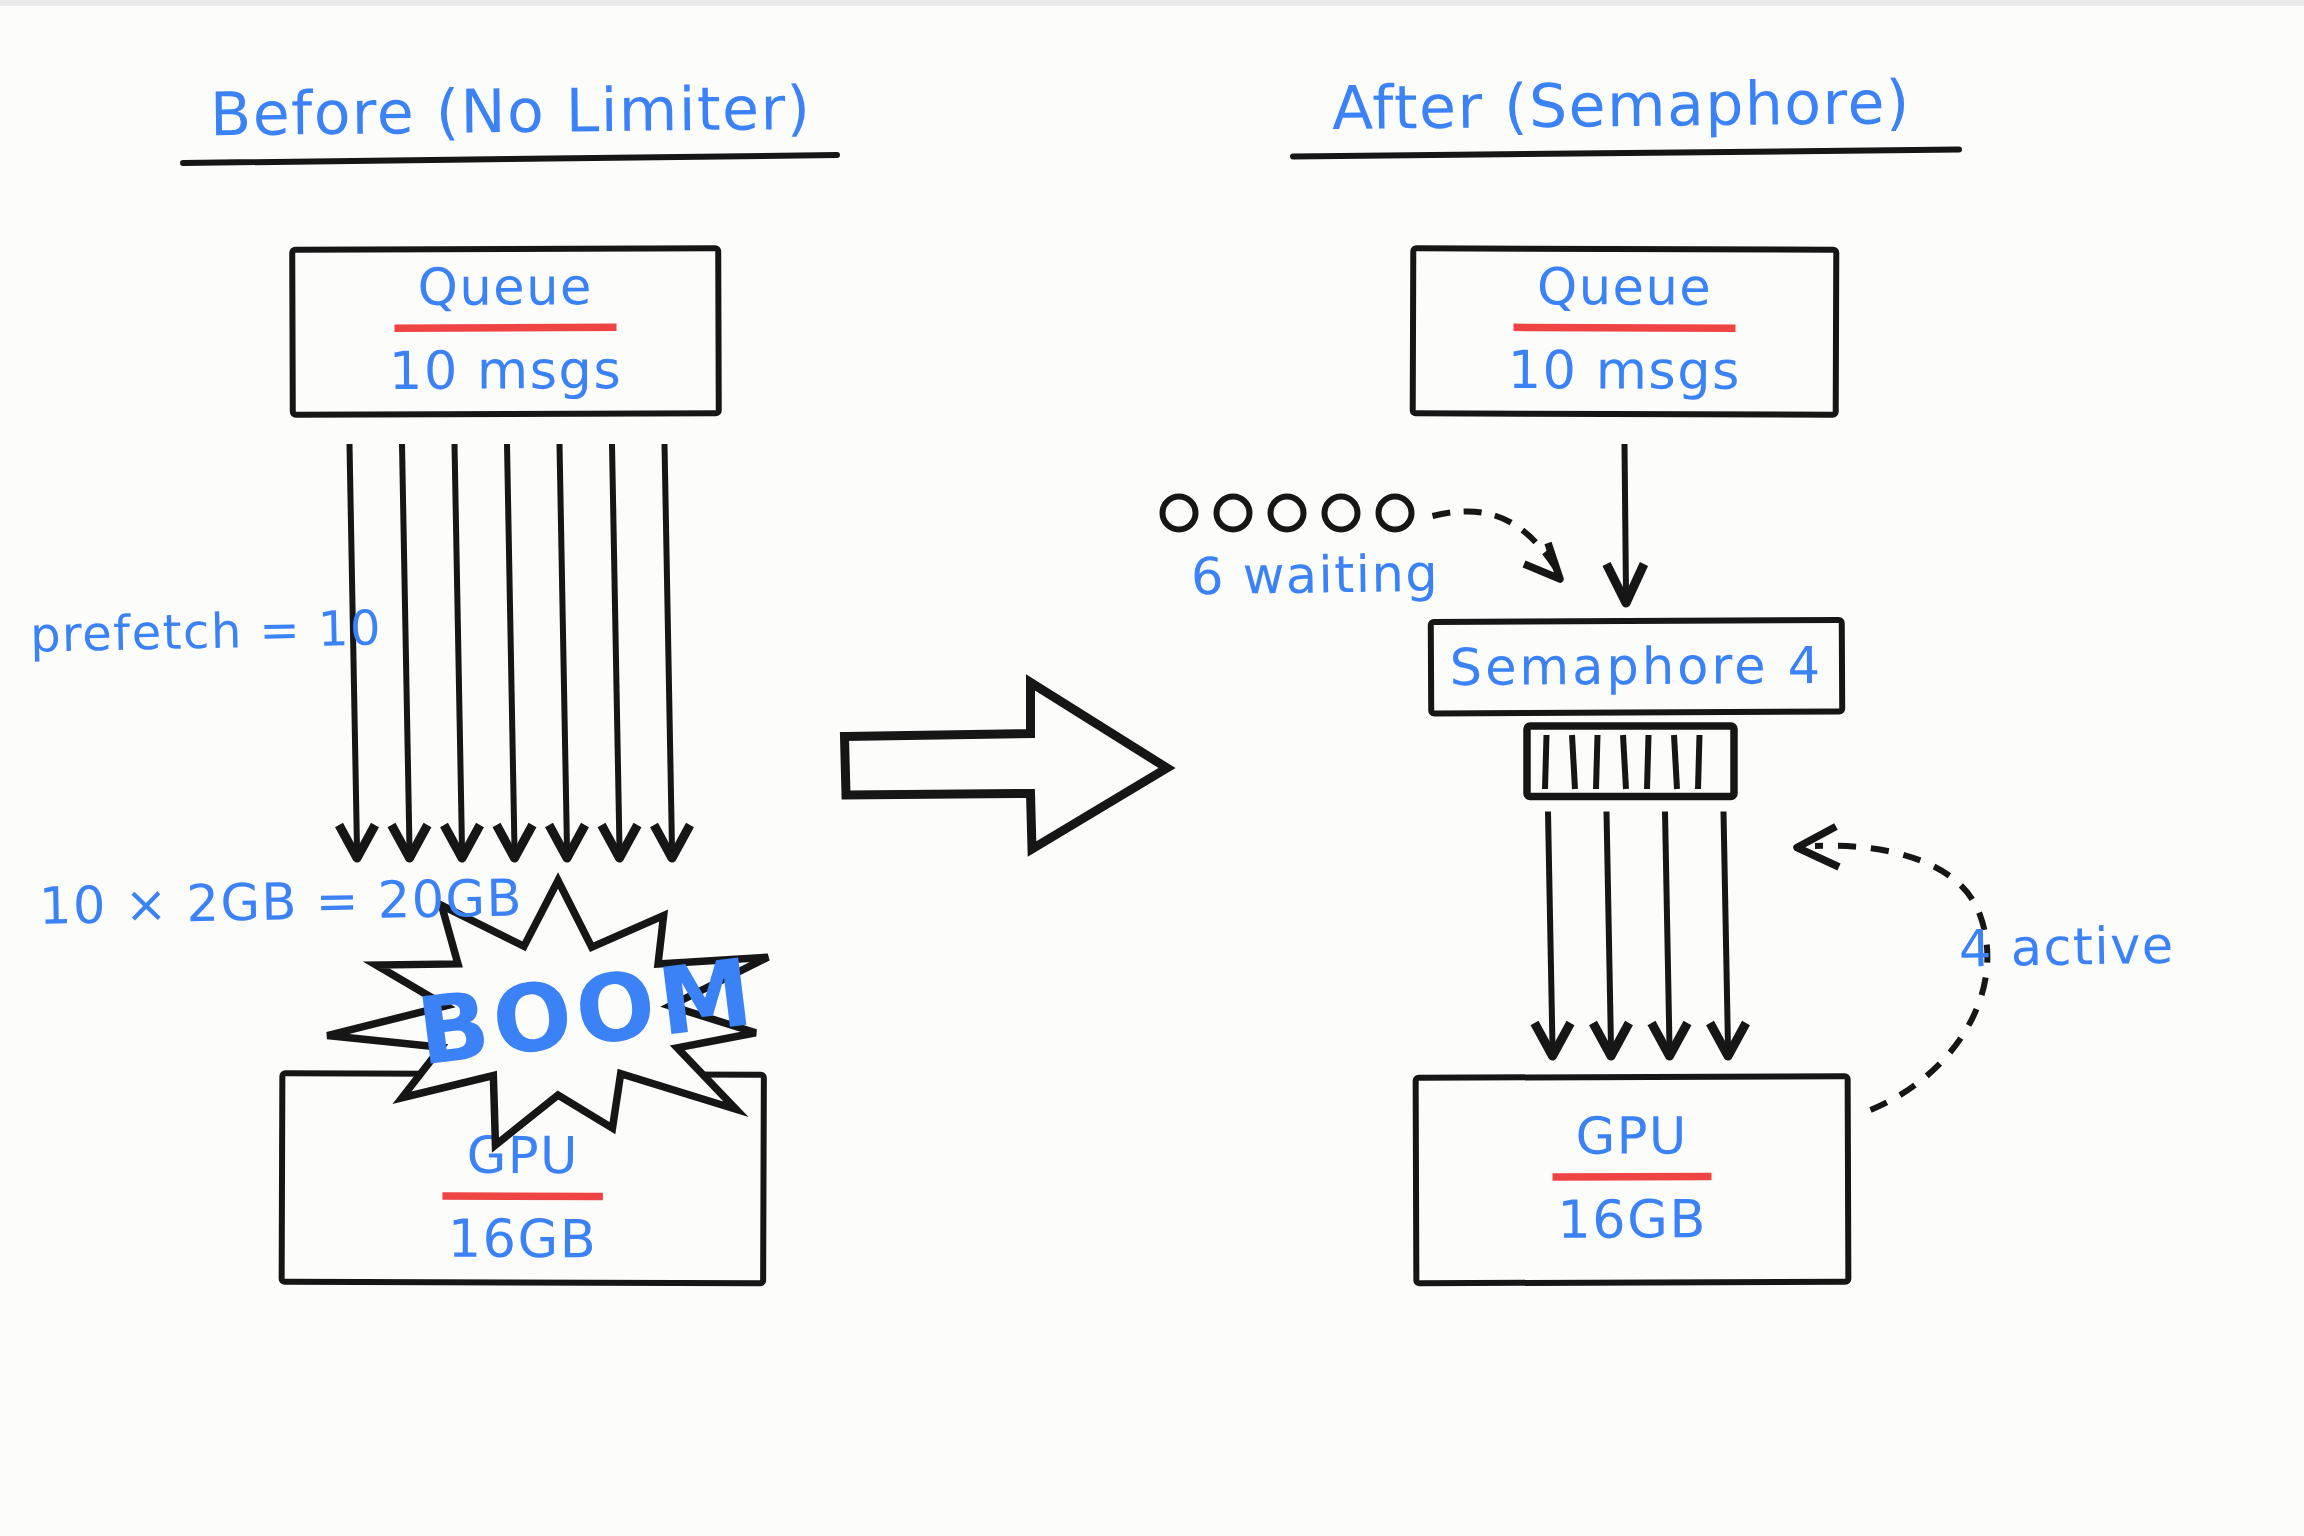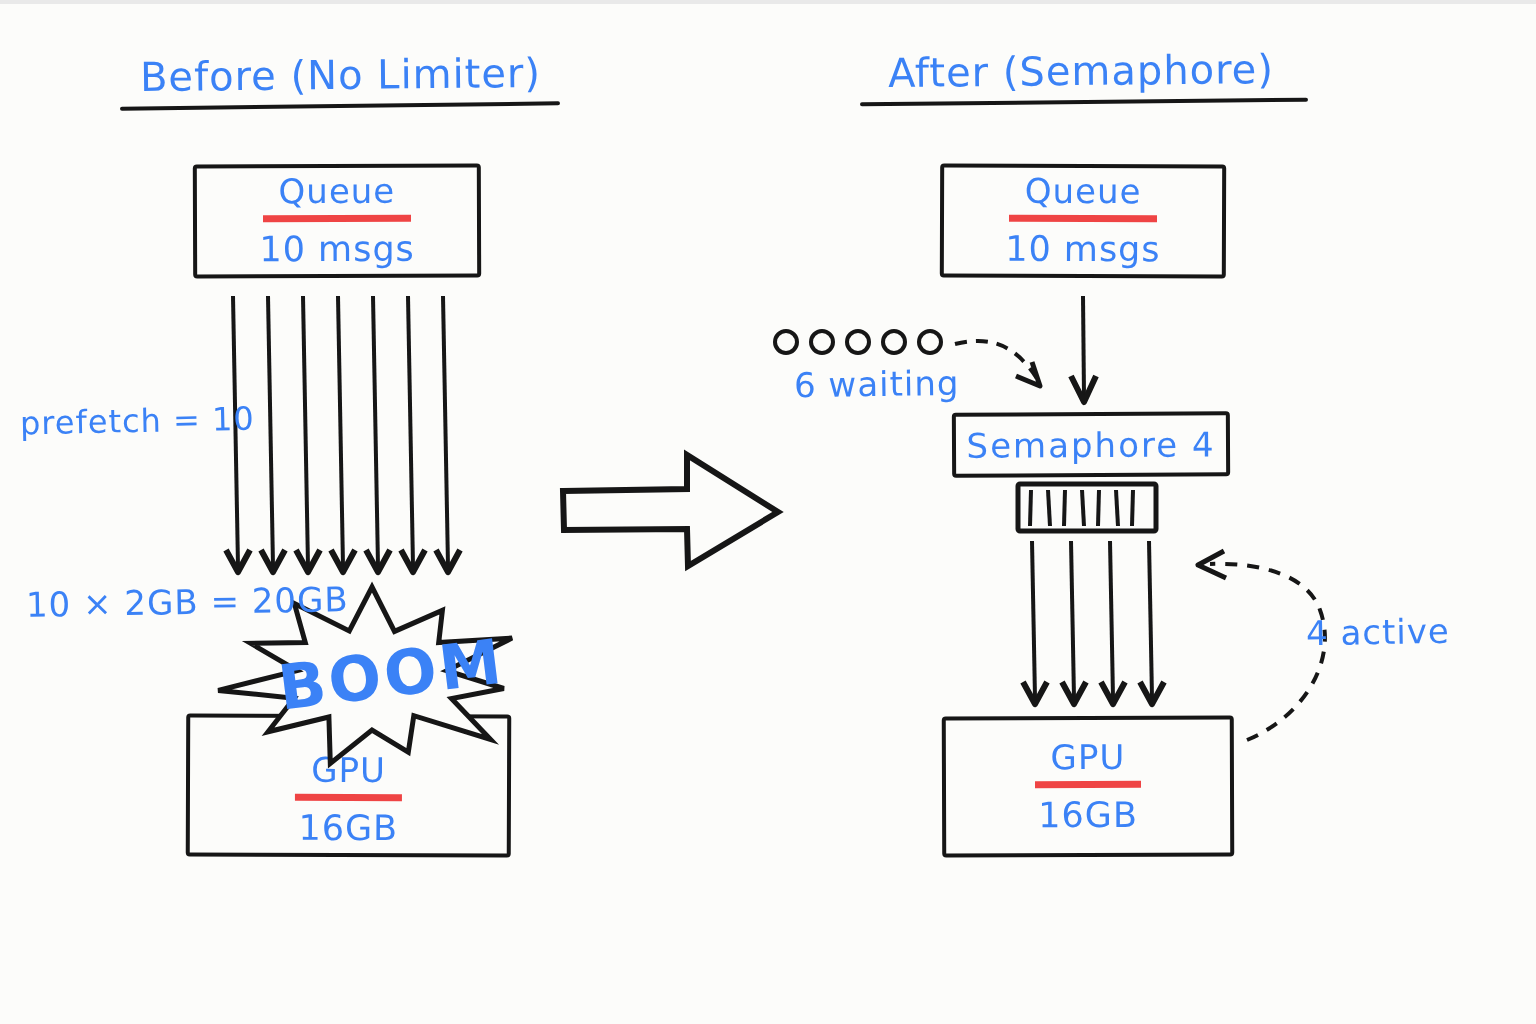--- a/index.html
+++ b/index.html
@@ -19,7 +19,7 @@
     display:flex;flex-direction:column;align-items:center;justify-content:center;
     background:transparent;text-align:center;
   }
-  .box .bt{font-size:34px;letter-spacing:1px;border-bottom:7px solid #ef4444;padding:0 16px 5px;line-height:1.1;}
+  .box .bt{font-size:34px;letter-spacing:1px;border-bottom:5px solid #ef4444;padding:0 16px 5px;line-height:1.1;}
   .box .bs{font-size:35px;letter-spacing:1px;margin-top:8px;line-height:1.1;}
   .lbl{font-size:32px;letter-spacing:1px;white-space:nowrap;}
   .semtext{font-size:34px;letter-spacing:2px;white-space:nowrap;}

